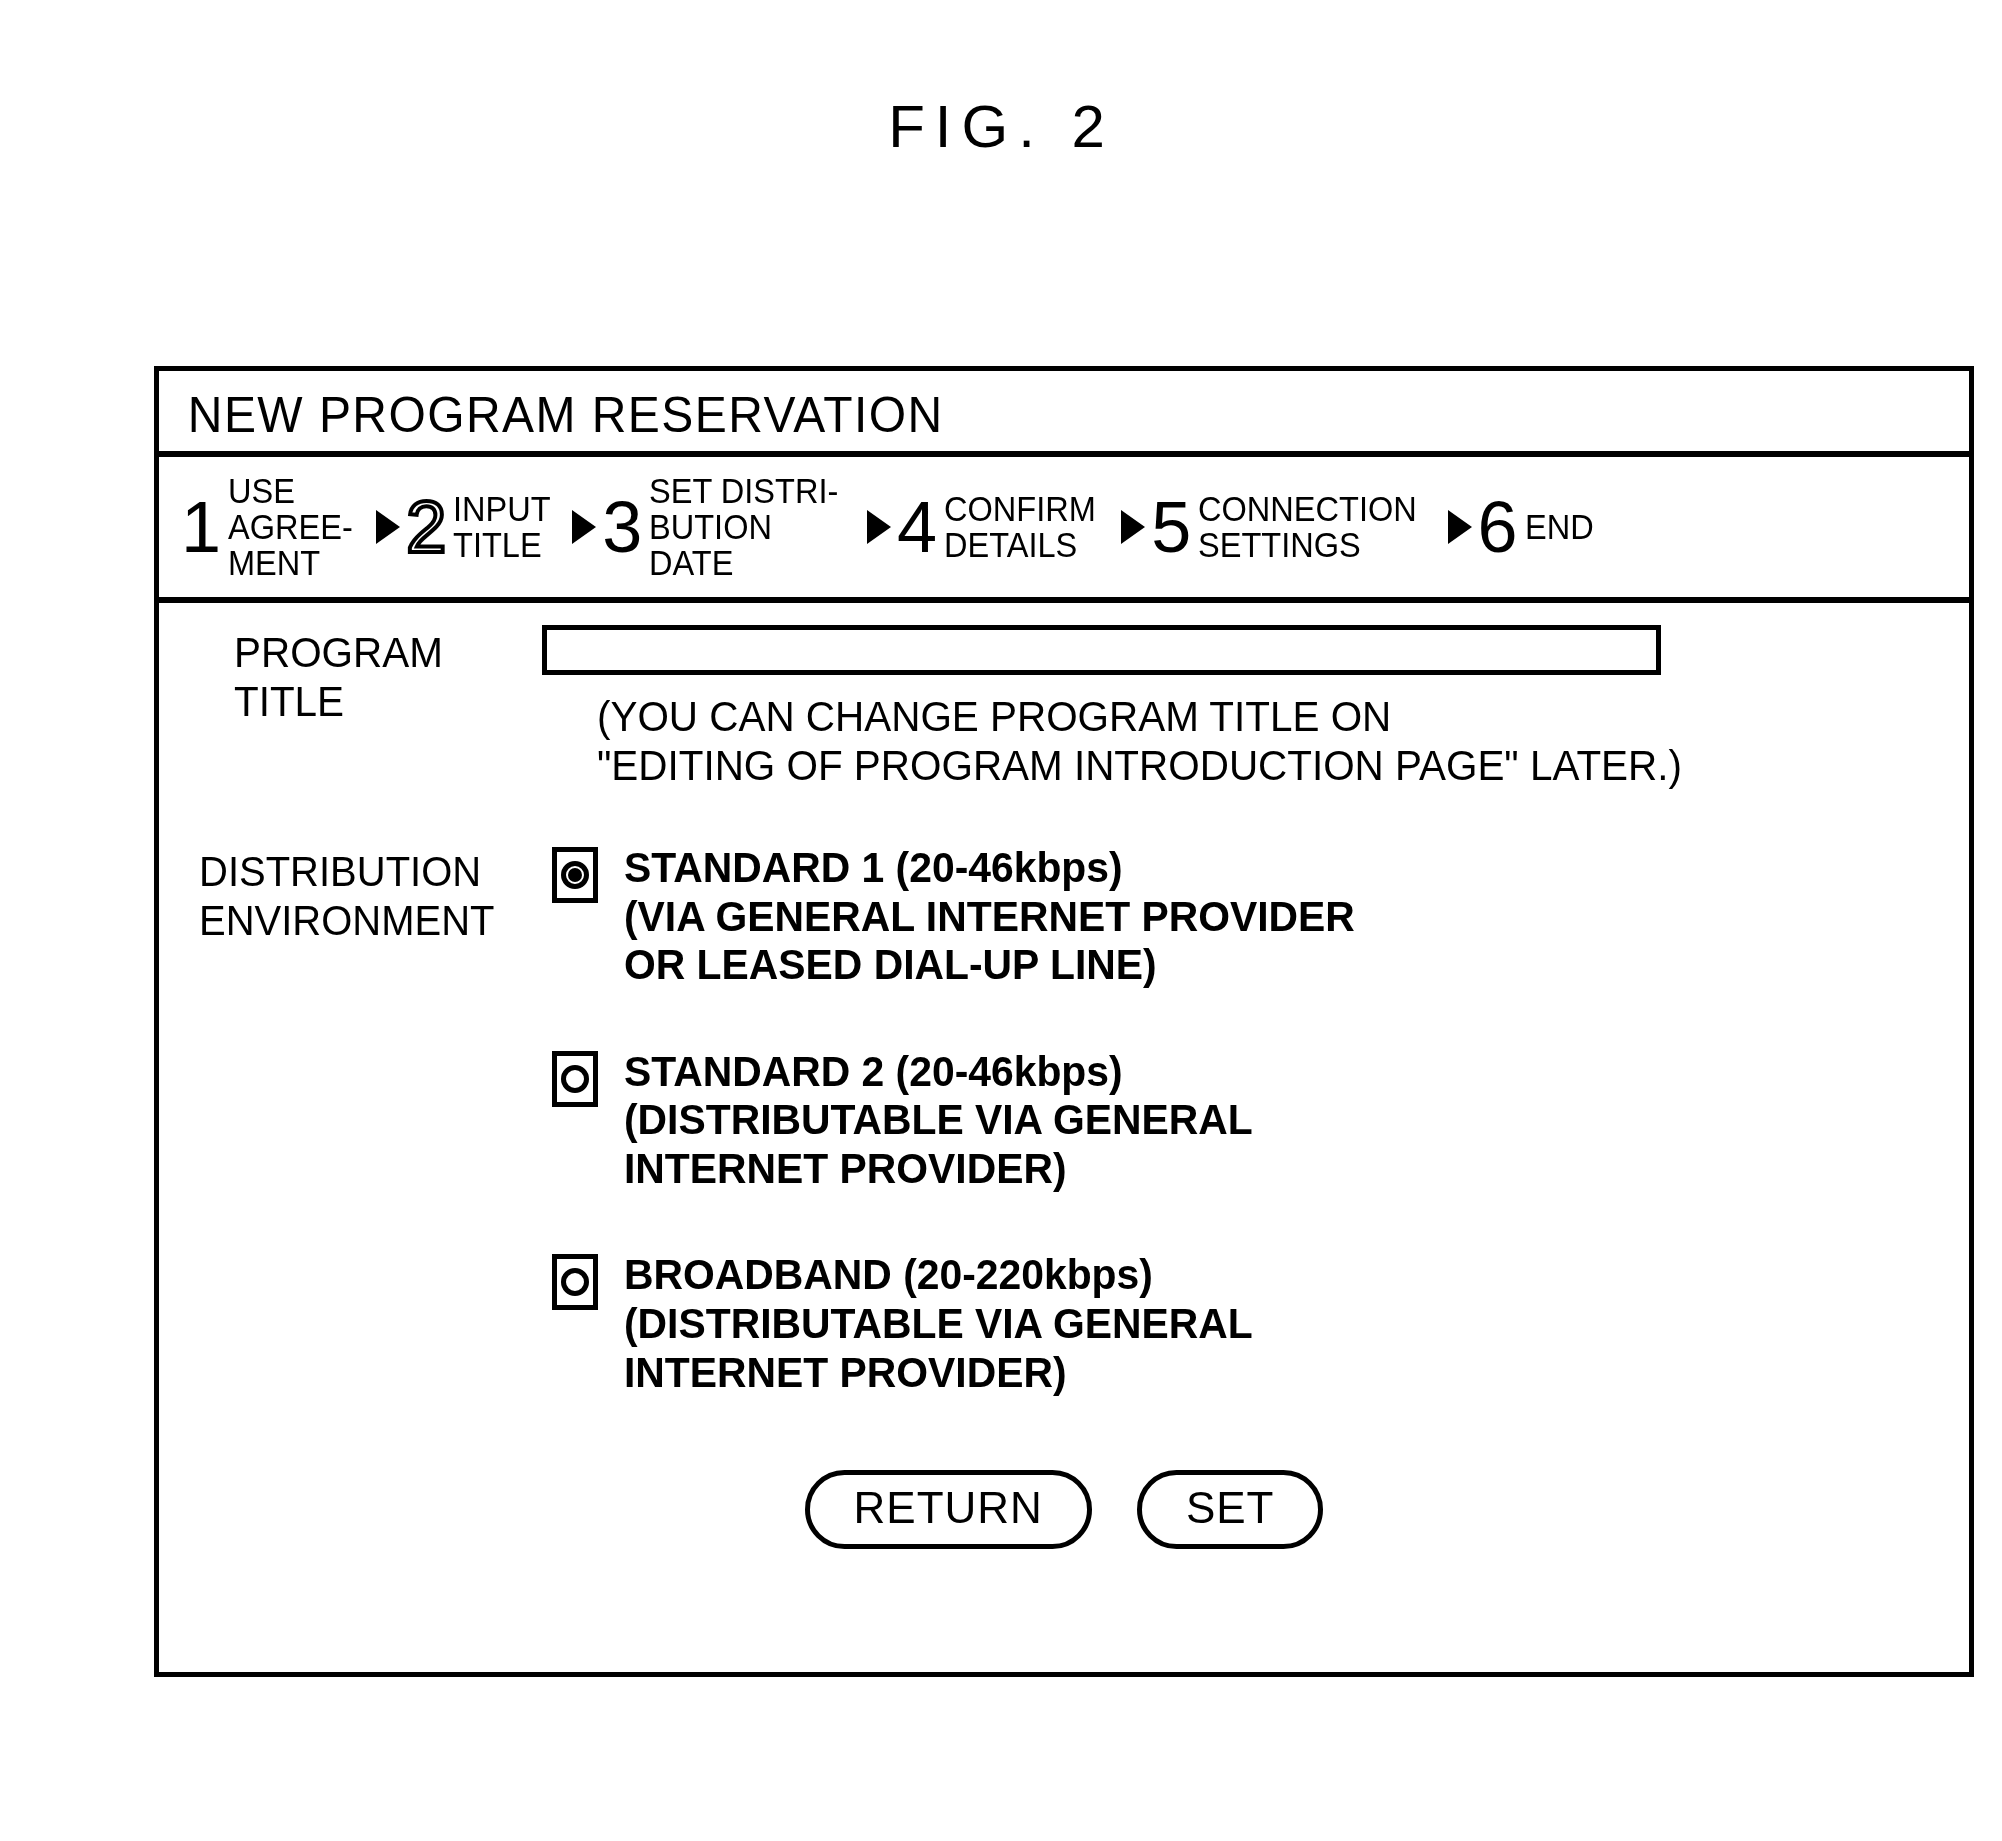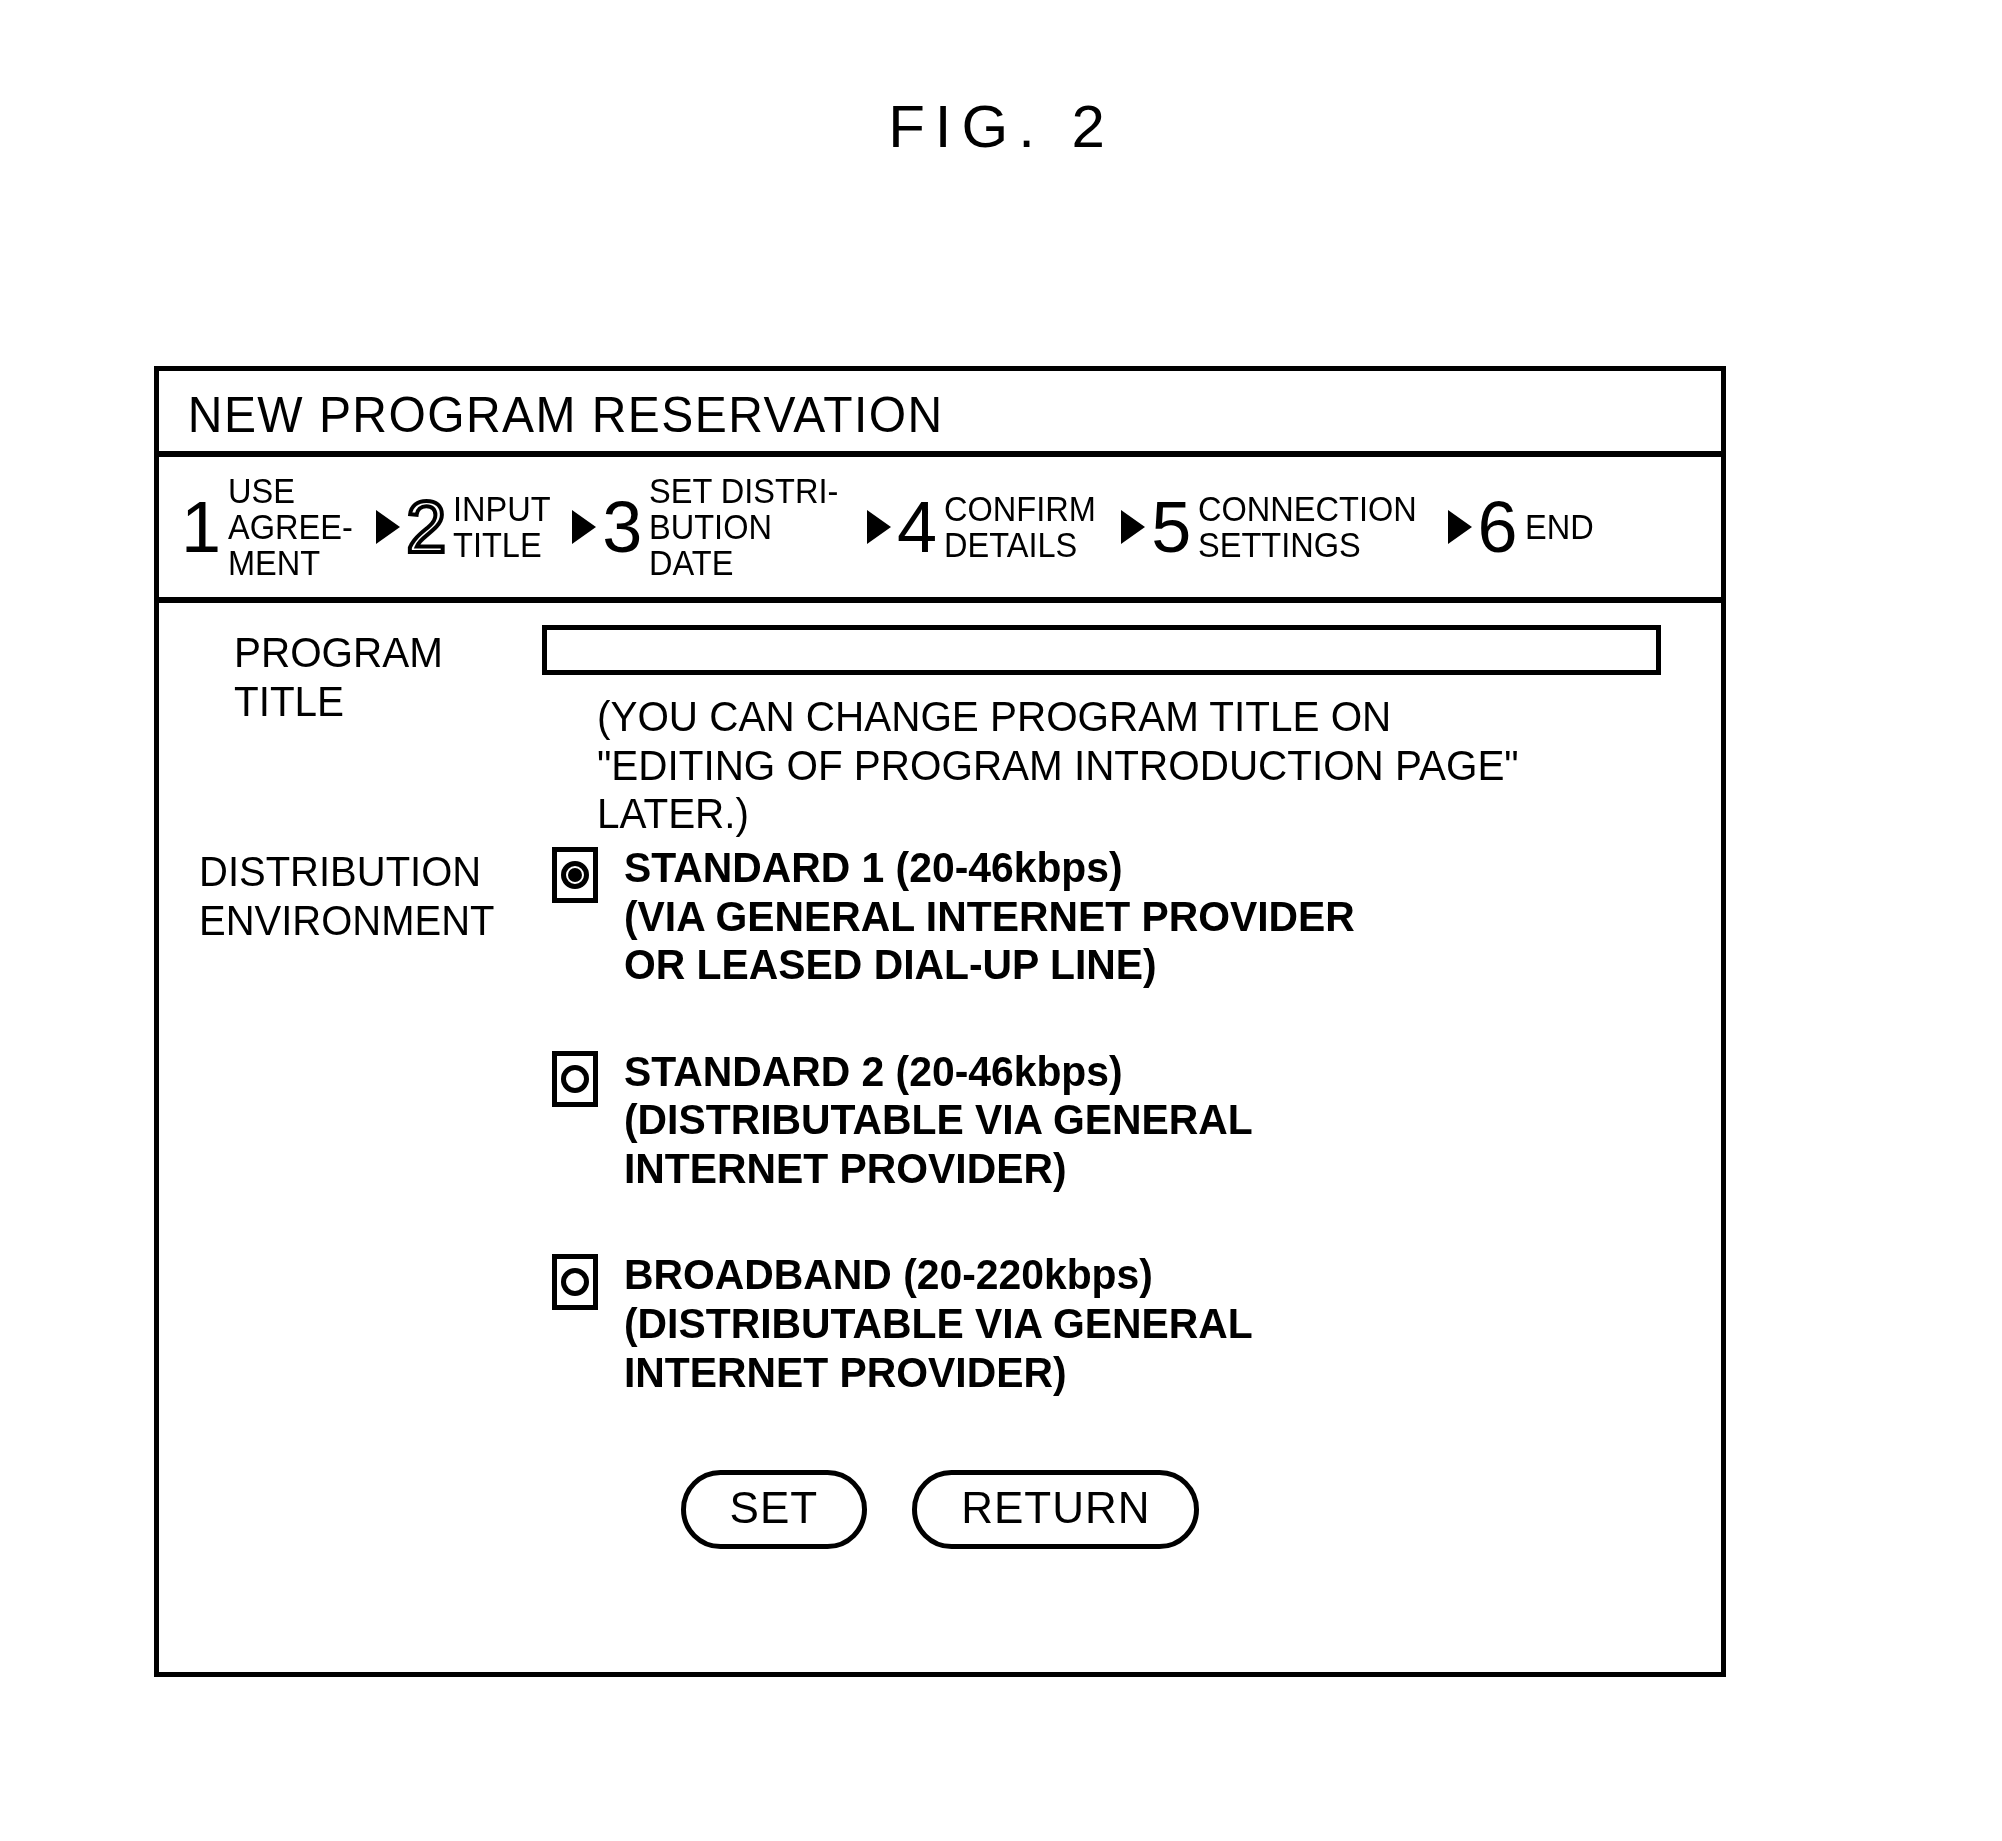--- a/index.html
+++ b/index.html
@@ -34,7 +34,7 @@
     position: absolute;
     left: 154px;
     top: 366px;
-    width: 1572px;
+    width: 1820px;
     height: 1311px;
     border: 5px solid #000;
     box-sizing: border-box;

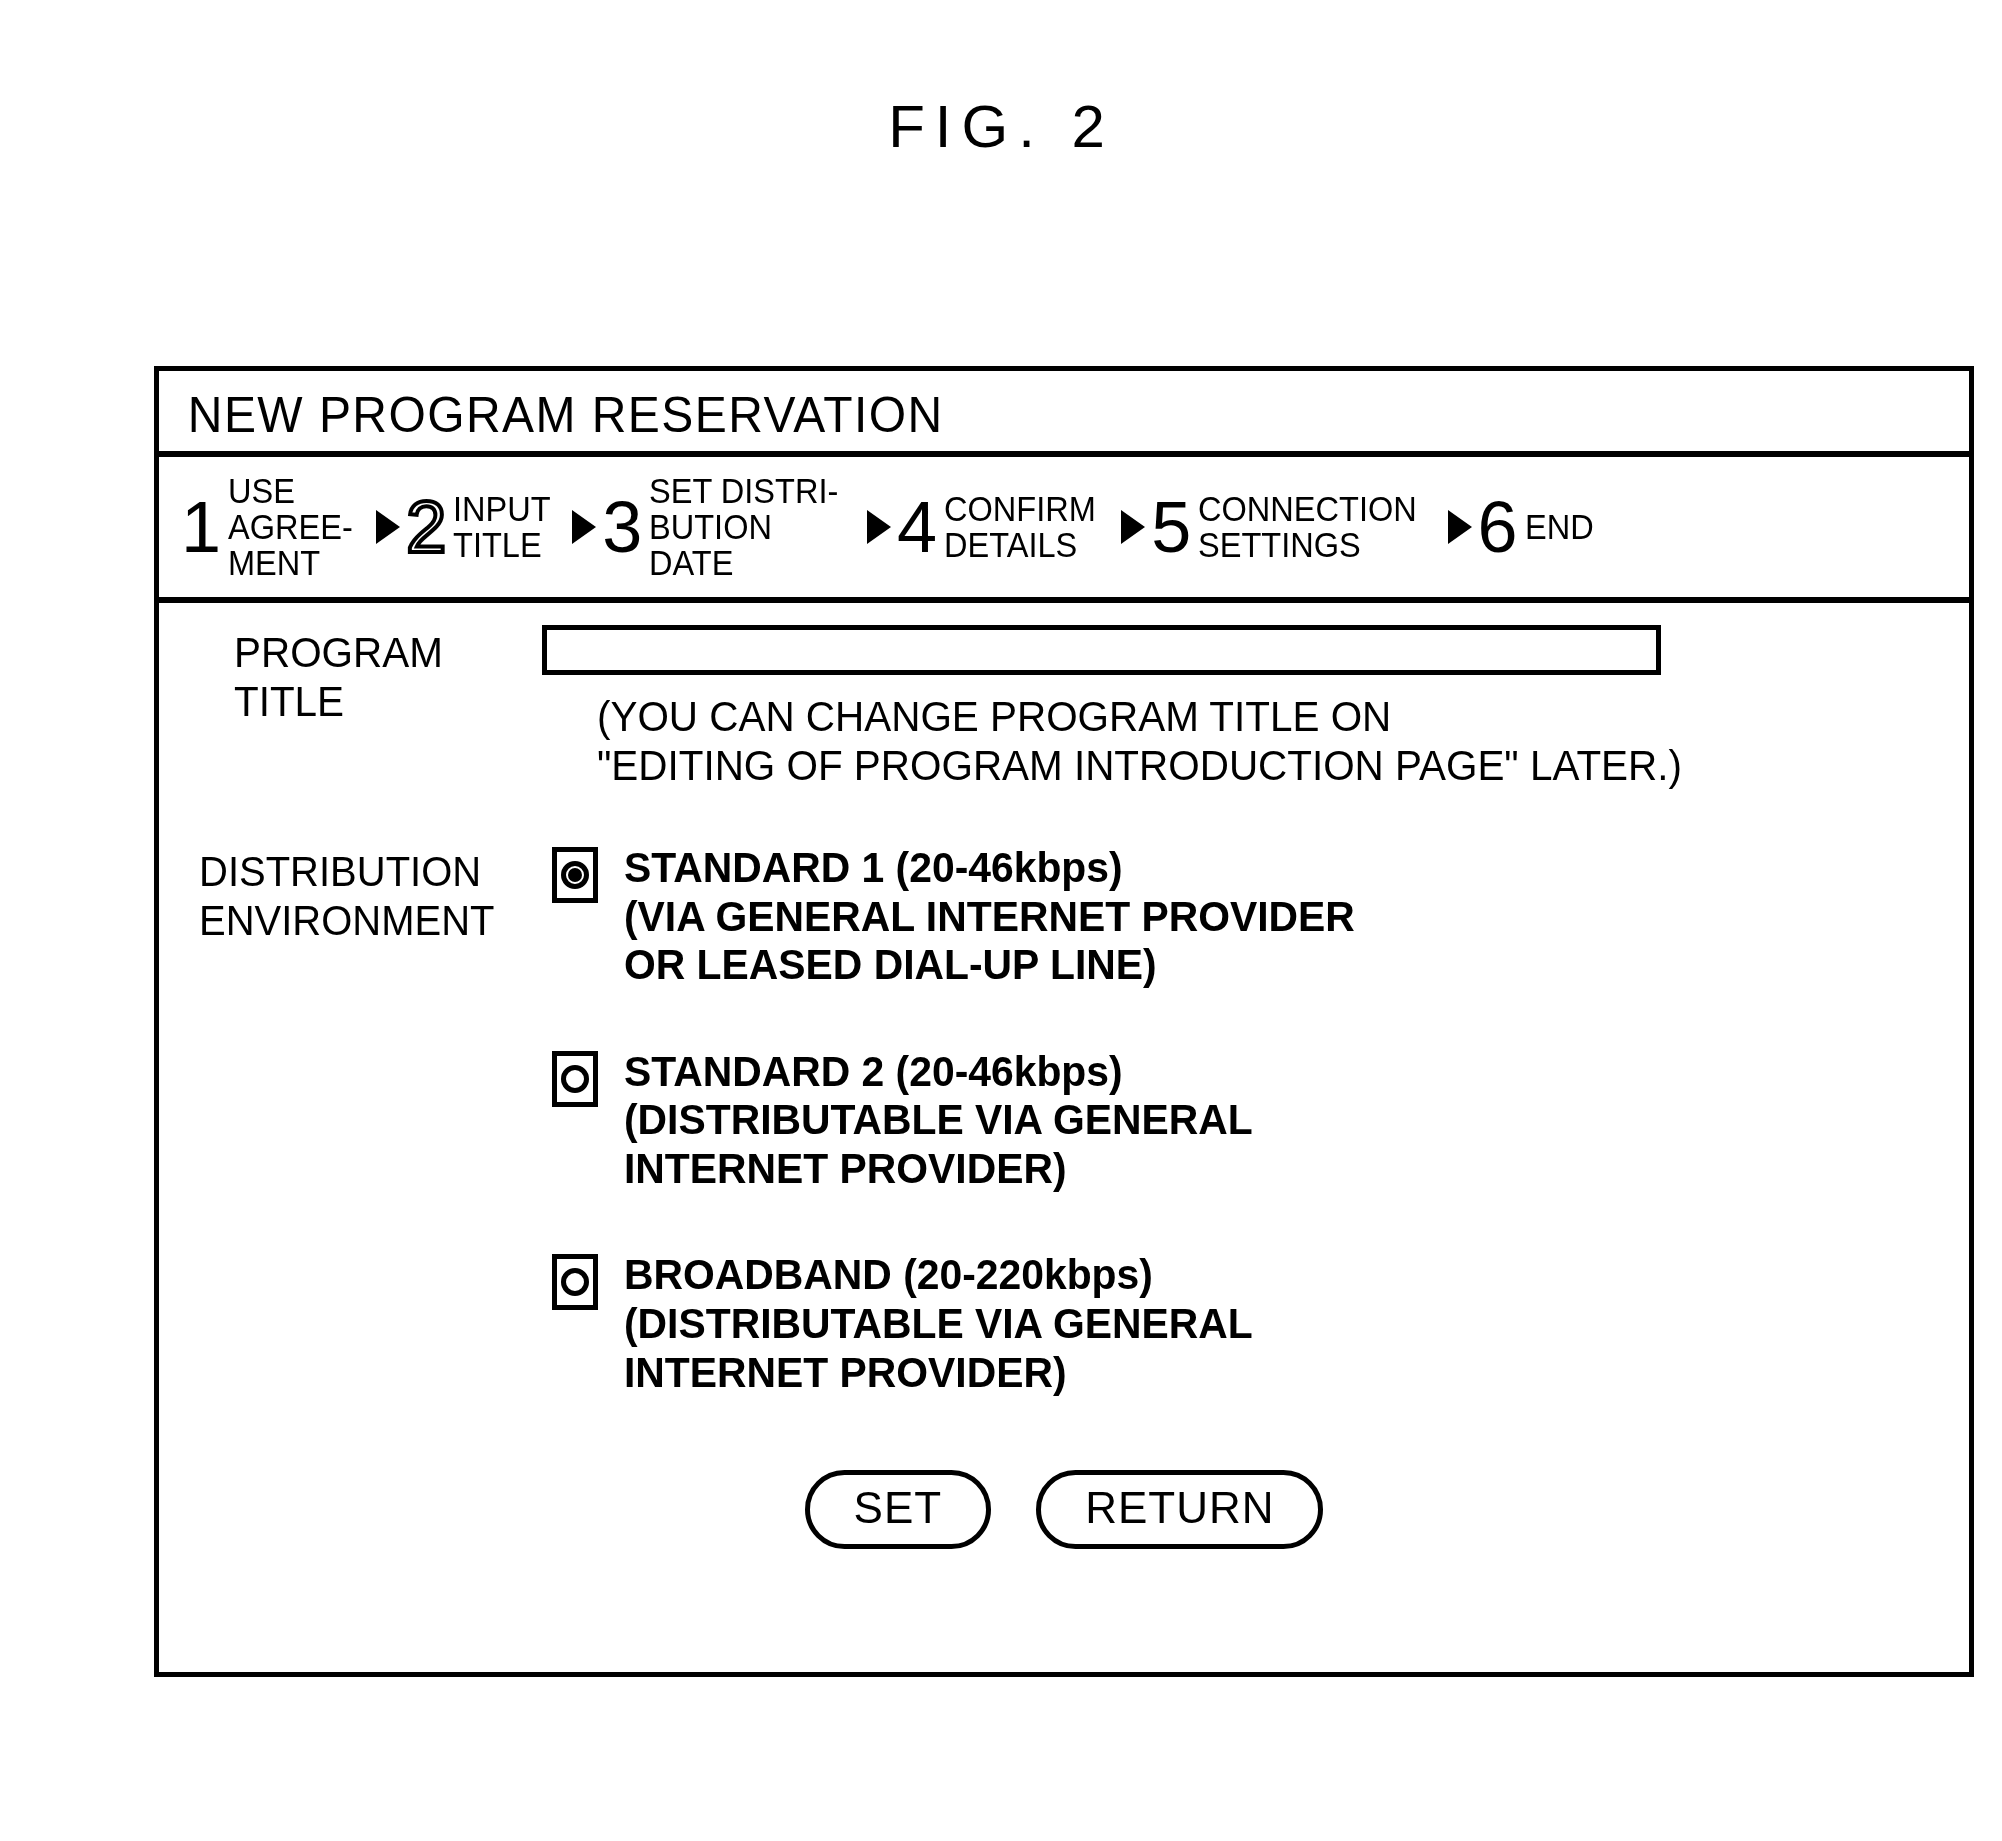--- a/index.html
+++ b/index.html
@@ -357,8 +357,8 @@
     </div>
 
     <div class="button-row">
+      <button class="pill-btn">RETURN</button>
       <button class="pill-btn">SET</button>
-      <button class="pill-btn">RETURN</button>
     </div>
 
   </div>

